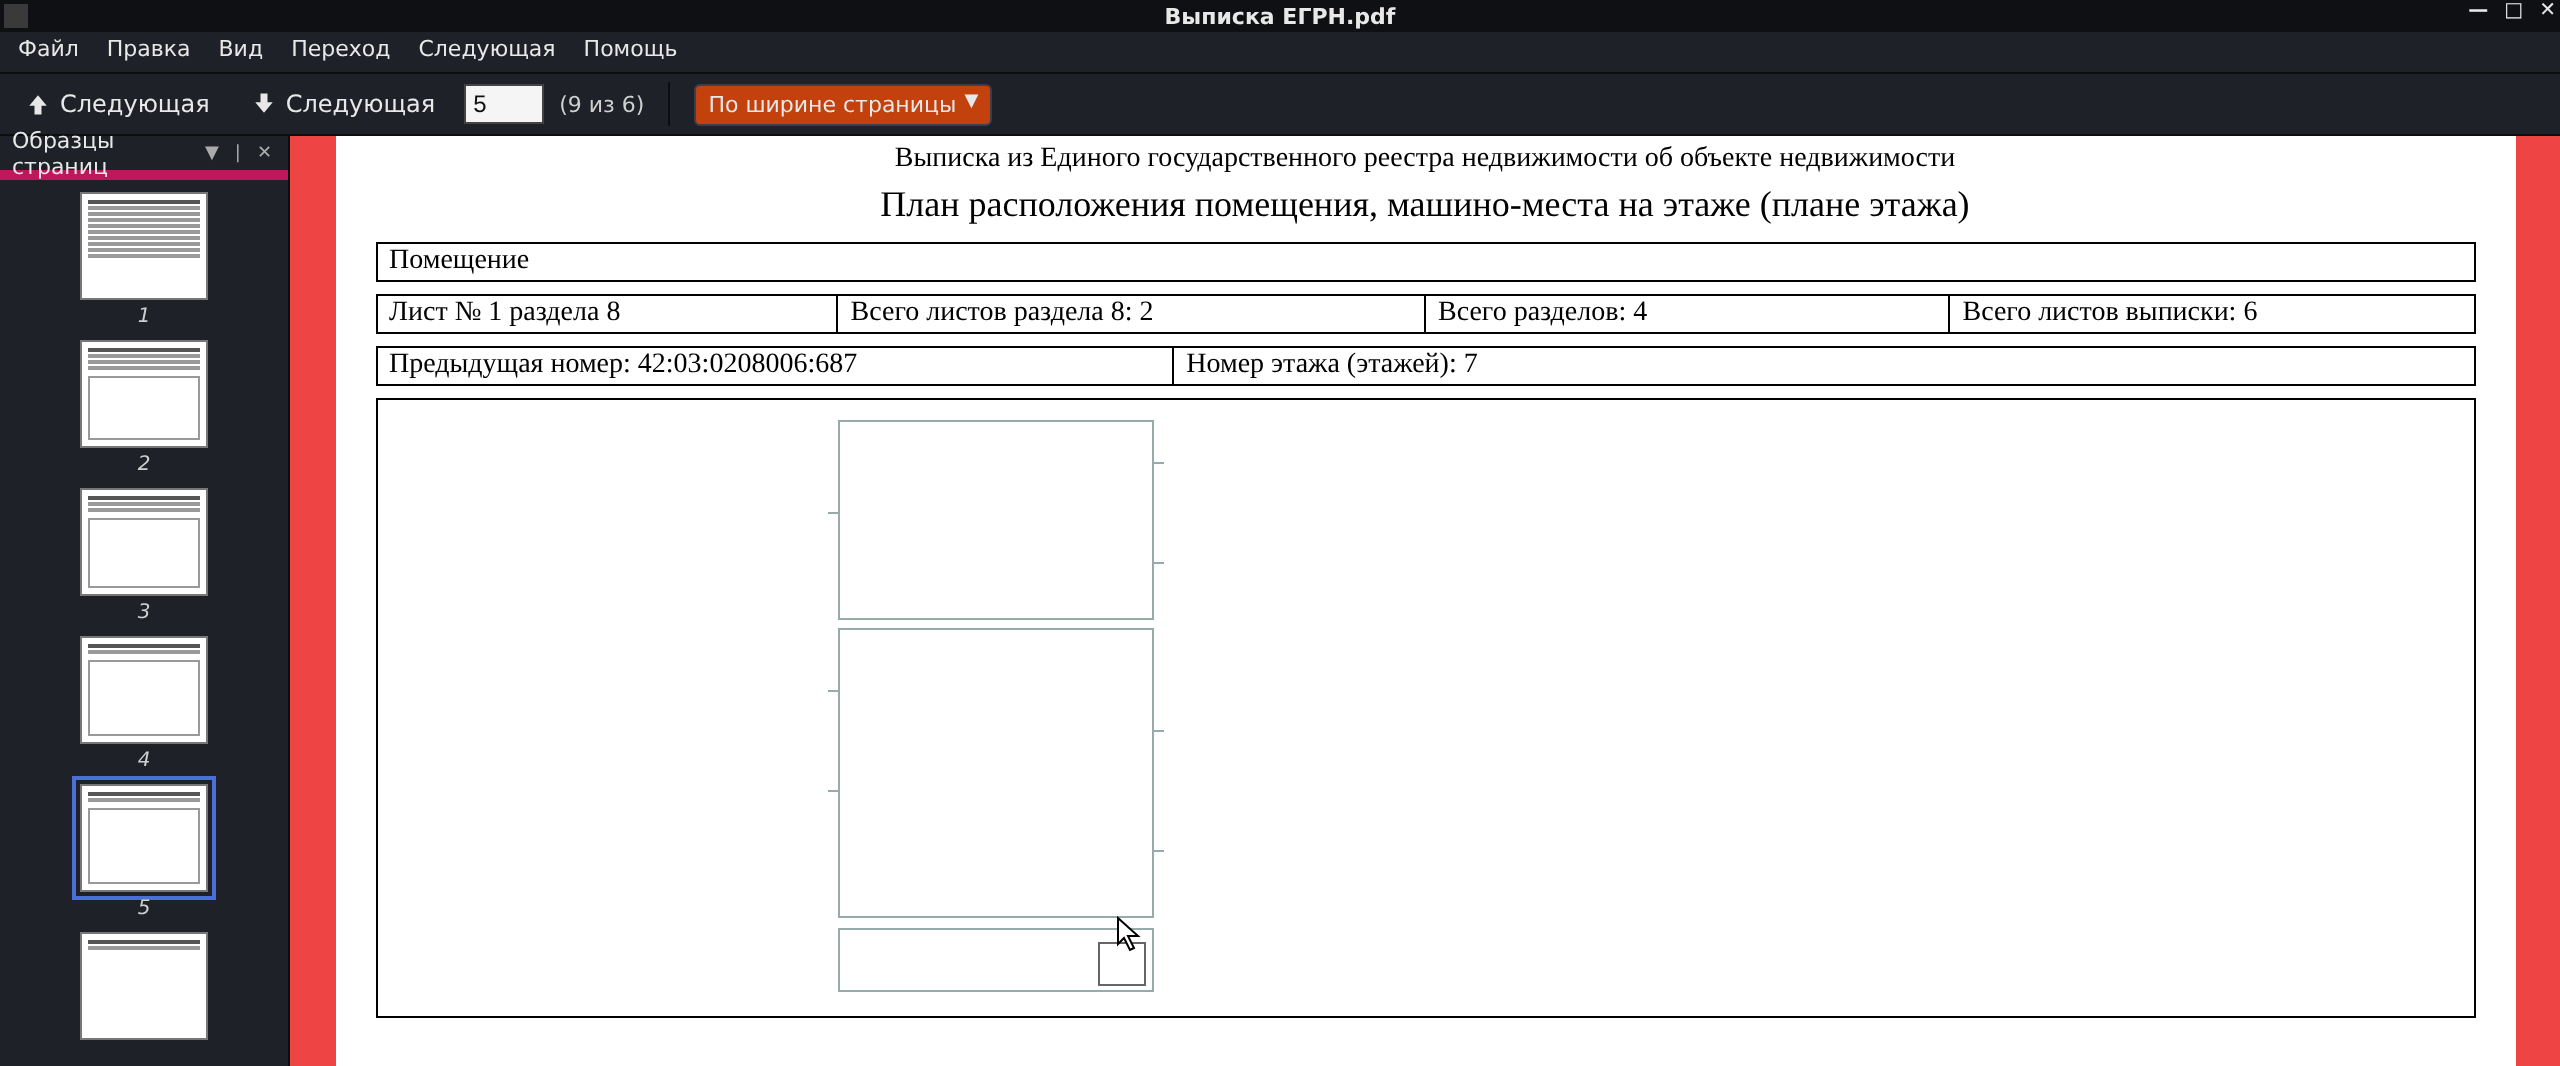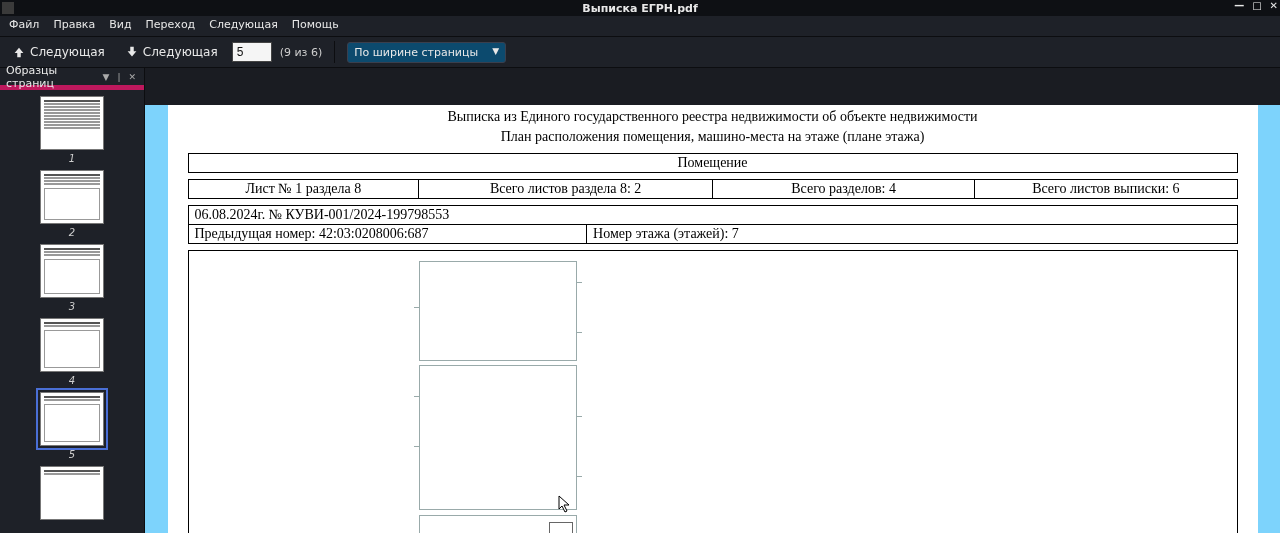--- a/index.html
+++ b/index.html
@@ -98,12 +98,12 @@
     .toolbar .zoom-select {
       display: flex;
       align-items: flex-start;
-      gap: 14px;
+      gap: 4px;
       border: 1px solid #3a3f4d;
       border-radius: 3px;
       padding: 3px 6px;
       cursor: pointer;
-      background: #0c4a6e;
+      background: #c2410c;
       font-size: 11px;
     }
     .toolbar .zoom-select .chev {

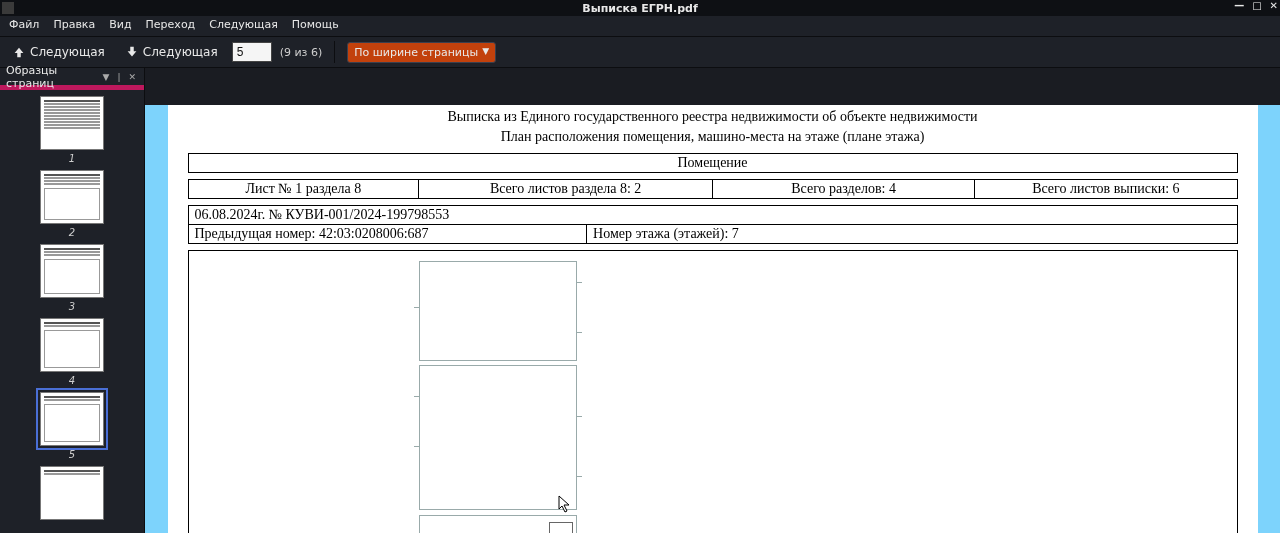--- a/index.html
+++ b/index.html
@@ -182,12 +182,11 @@
     }
     .page-view {
       flex: 1;
-      background: #7dd3fc;
+      background: #ef4444;
       overflow: auto;
       display: flex;
       justify-content: center;
       position: relative;
-      margin-top: 37px;
     }
     .page-view::-webkit-scrollbar {
       width: 14px;

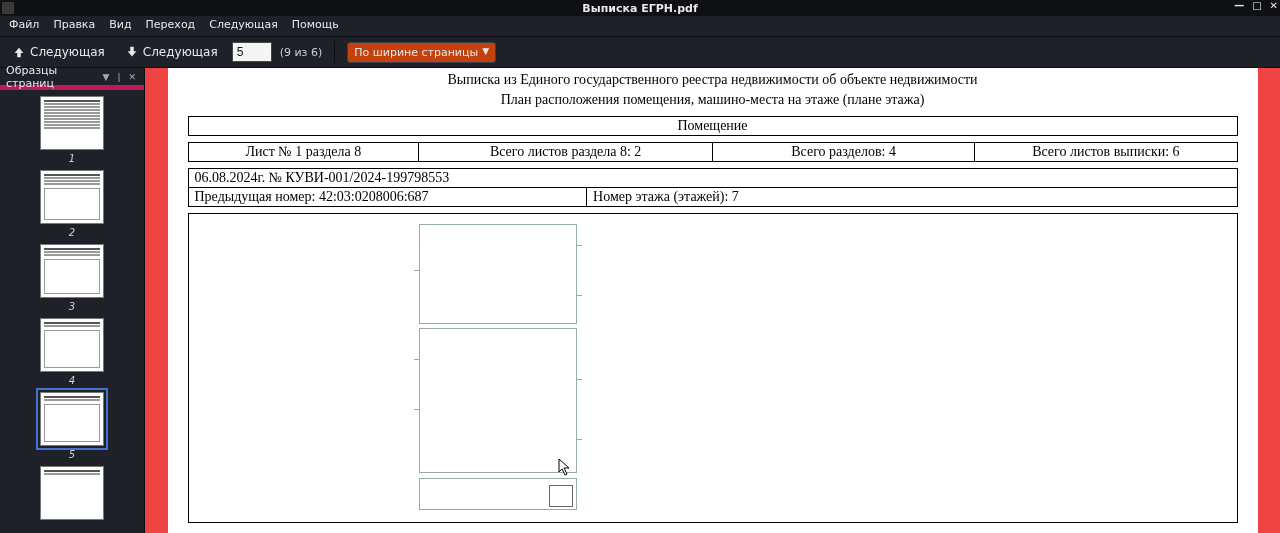--- a/index.html
+++ b/index.html
@@ -214,7 +214,7 @@
     }
     .page .doc-subtitle {
       text-align: center;
-      font-size: 14px;
+      font-size: 18px;
       margin: 4px 0 8px;
     }
     .btable {

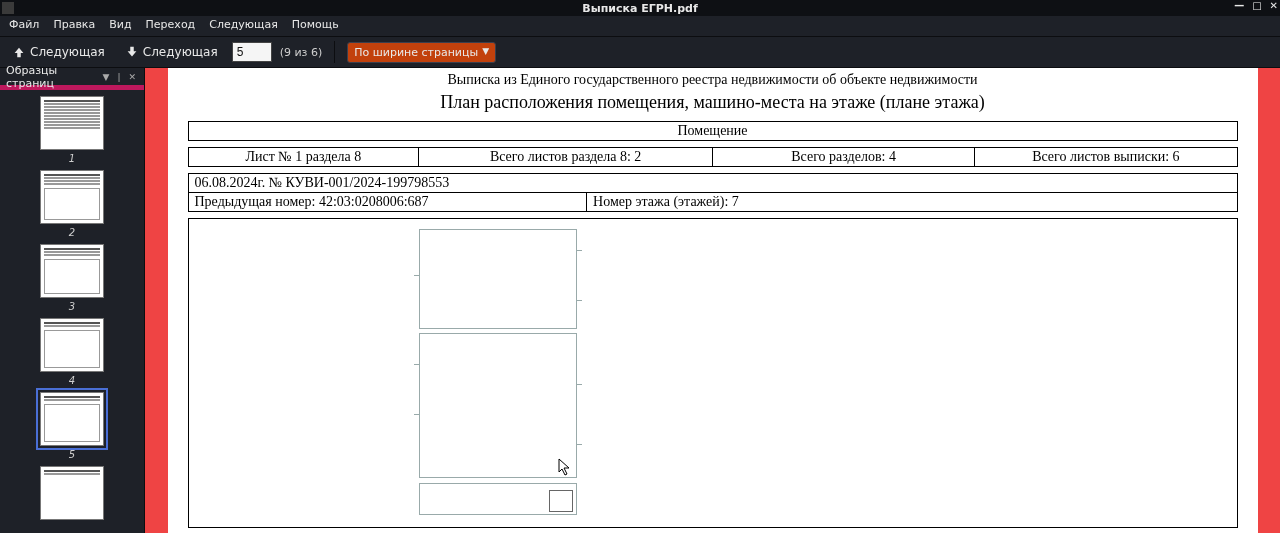--- a/index.html
+++ b/index.html
@@ -227,7 +227,7 @@
       padding: 1px 6px;
       font-size: 14px;
     }
-    .btable .center { text-align: center; }
+    .btable .center { }
     .plan-area {
       border: 1px solid #000;
       height: 310px;

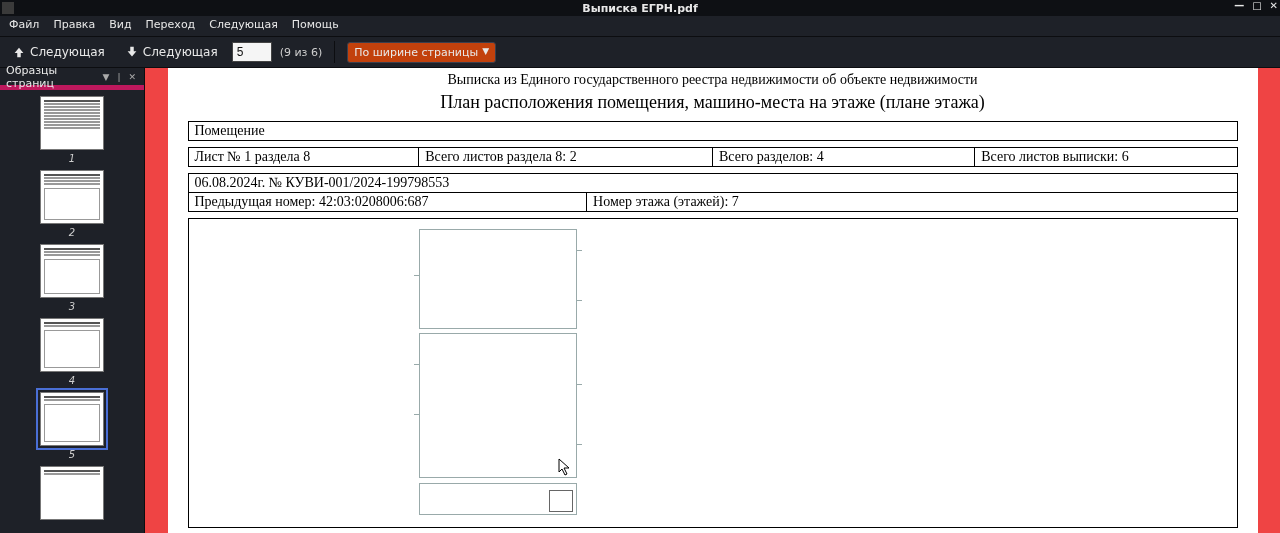--- a/index.html
+++ b/index.html
@@ -407,9 +407,6 @@
 
       <table class="btable">
         <tbody>
-            <tr>
-              <td colspan="2">06.08.2024г. № КУВИ-001/2024-199798553</td>
-            </tr>
         <tr>
           <td style="width:38%">Предыдущая номер: 42:03:0208006:687</td>
           <td>Номер этажа (этажей): 7</td>

